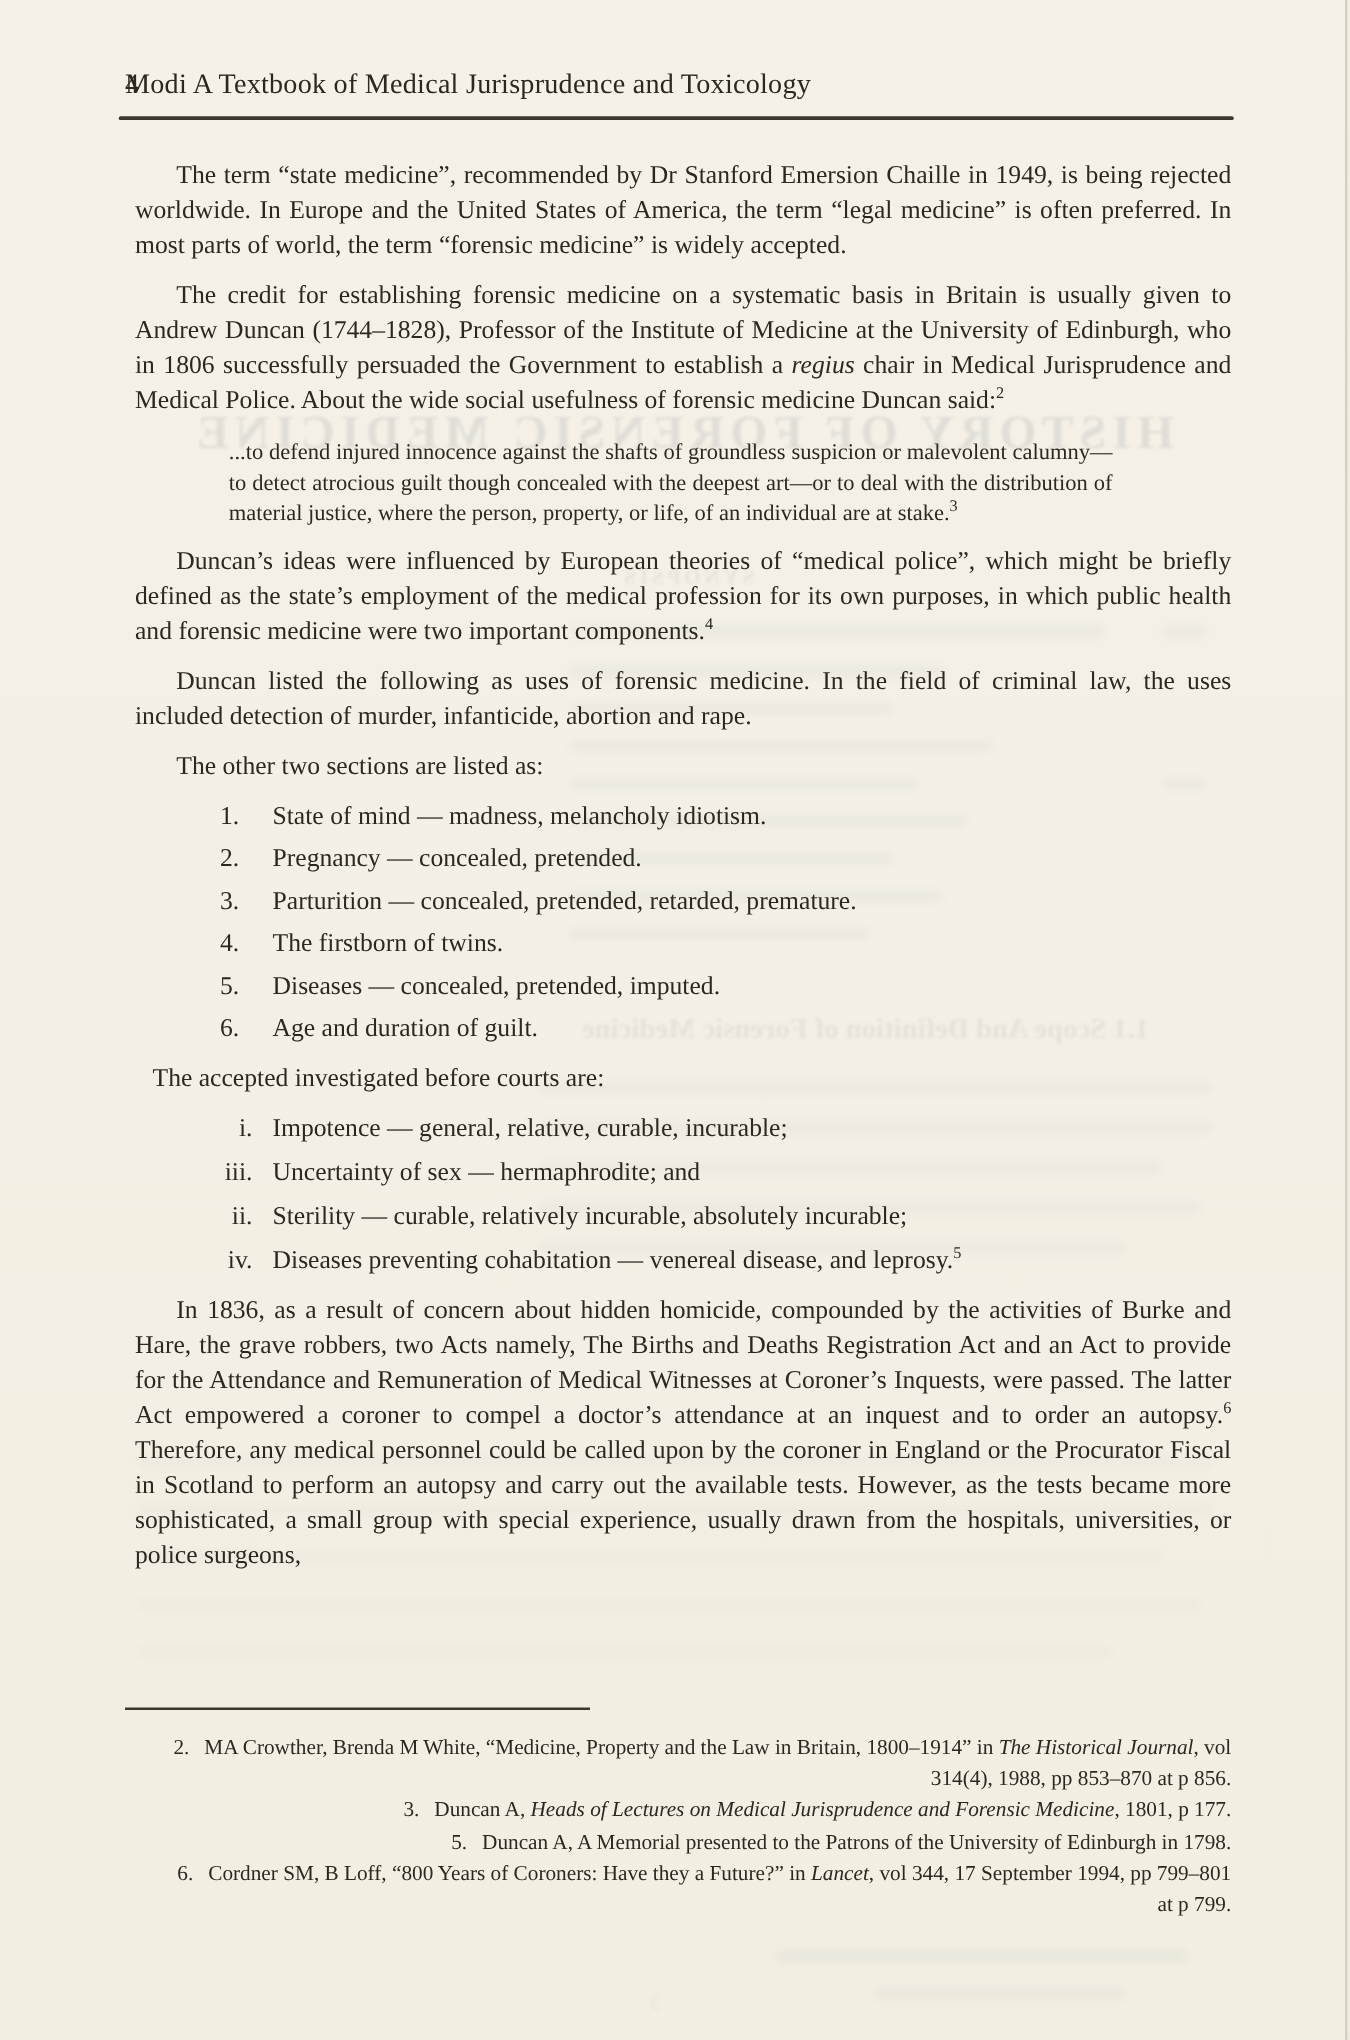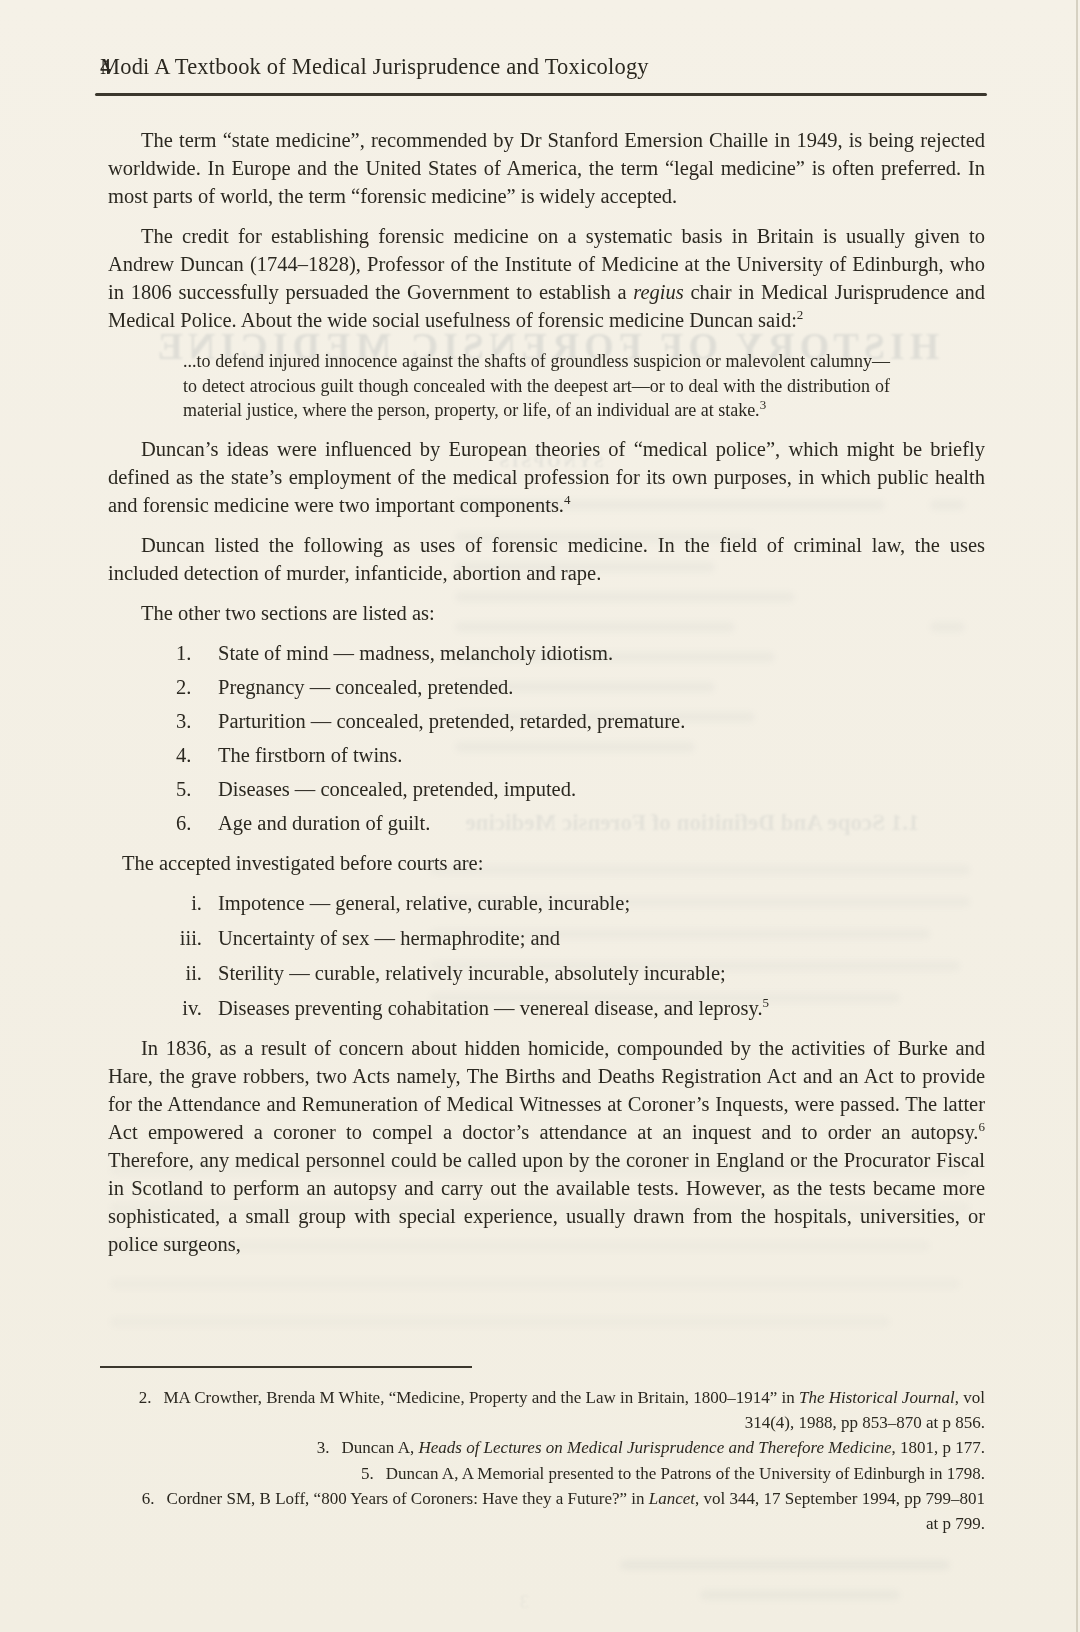--- a/index.html
+++ b/index.html
@@ -117,7 +117,7 @@
     <div class="fn-rule"></div>
     <div id="fn-list">
         <div class="fn"><span class="fn-num">2.</span><span>MA Crowther, Brenda M White, “Medicine, Property and the Law in Britain, 1800–1914” in </span><i>The Historical Journal</i><span>, vol 314(4), 1988, pp 853–870 at p 856.</span></div>
-        <div class="fn"><span class="fn-num">3.</span><span>Duncan A, </span><i>Heads of Lectures on Medical Jurisprudence and Therefore Medicine</i><span>, 1801, p 177.</span></div>
+        <div class="fn"><span class="fn-num">3.</span><span>Duncan A, </span><i>Heads of Lectures on Medical Jurisprudence and Forensic Medicine</i><span>, 1801, p 177.</span></div>
         <div class="fn"><span class="fn-num">5.</span><span>Duncan A, A Memorial presented to the Patrons of the University of Edinburgh in 1798.</span></div>
         <div class="fn"><span class="fn-num">6.</span><span>Cordner SM, B Loff, “800 Years of Coroners: Have they a Future?” in </span><i>Lancet</i><span>, vol 344, 17 September 1994, pp 799–801 at p 799.</span></div>
       </div>

